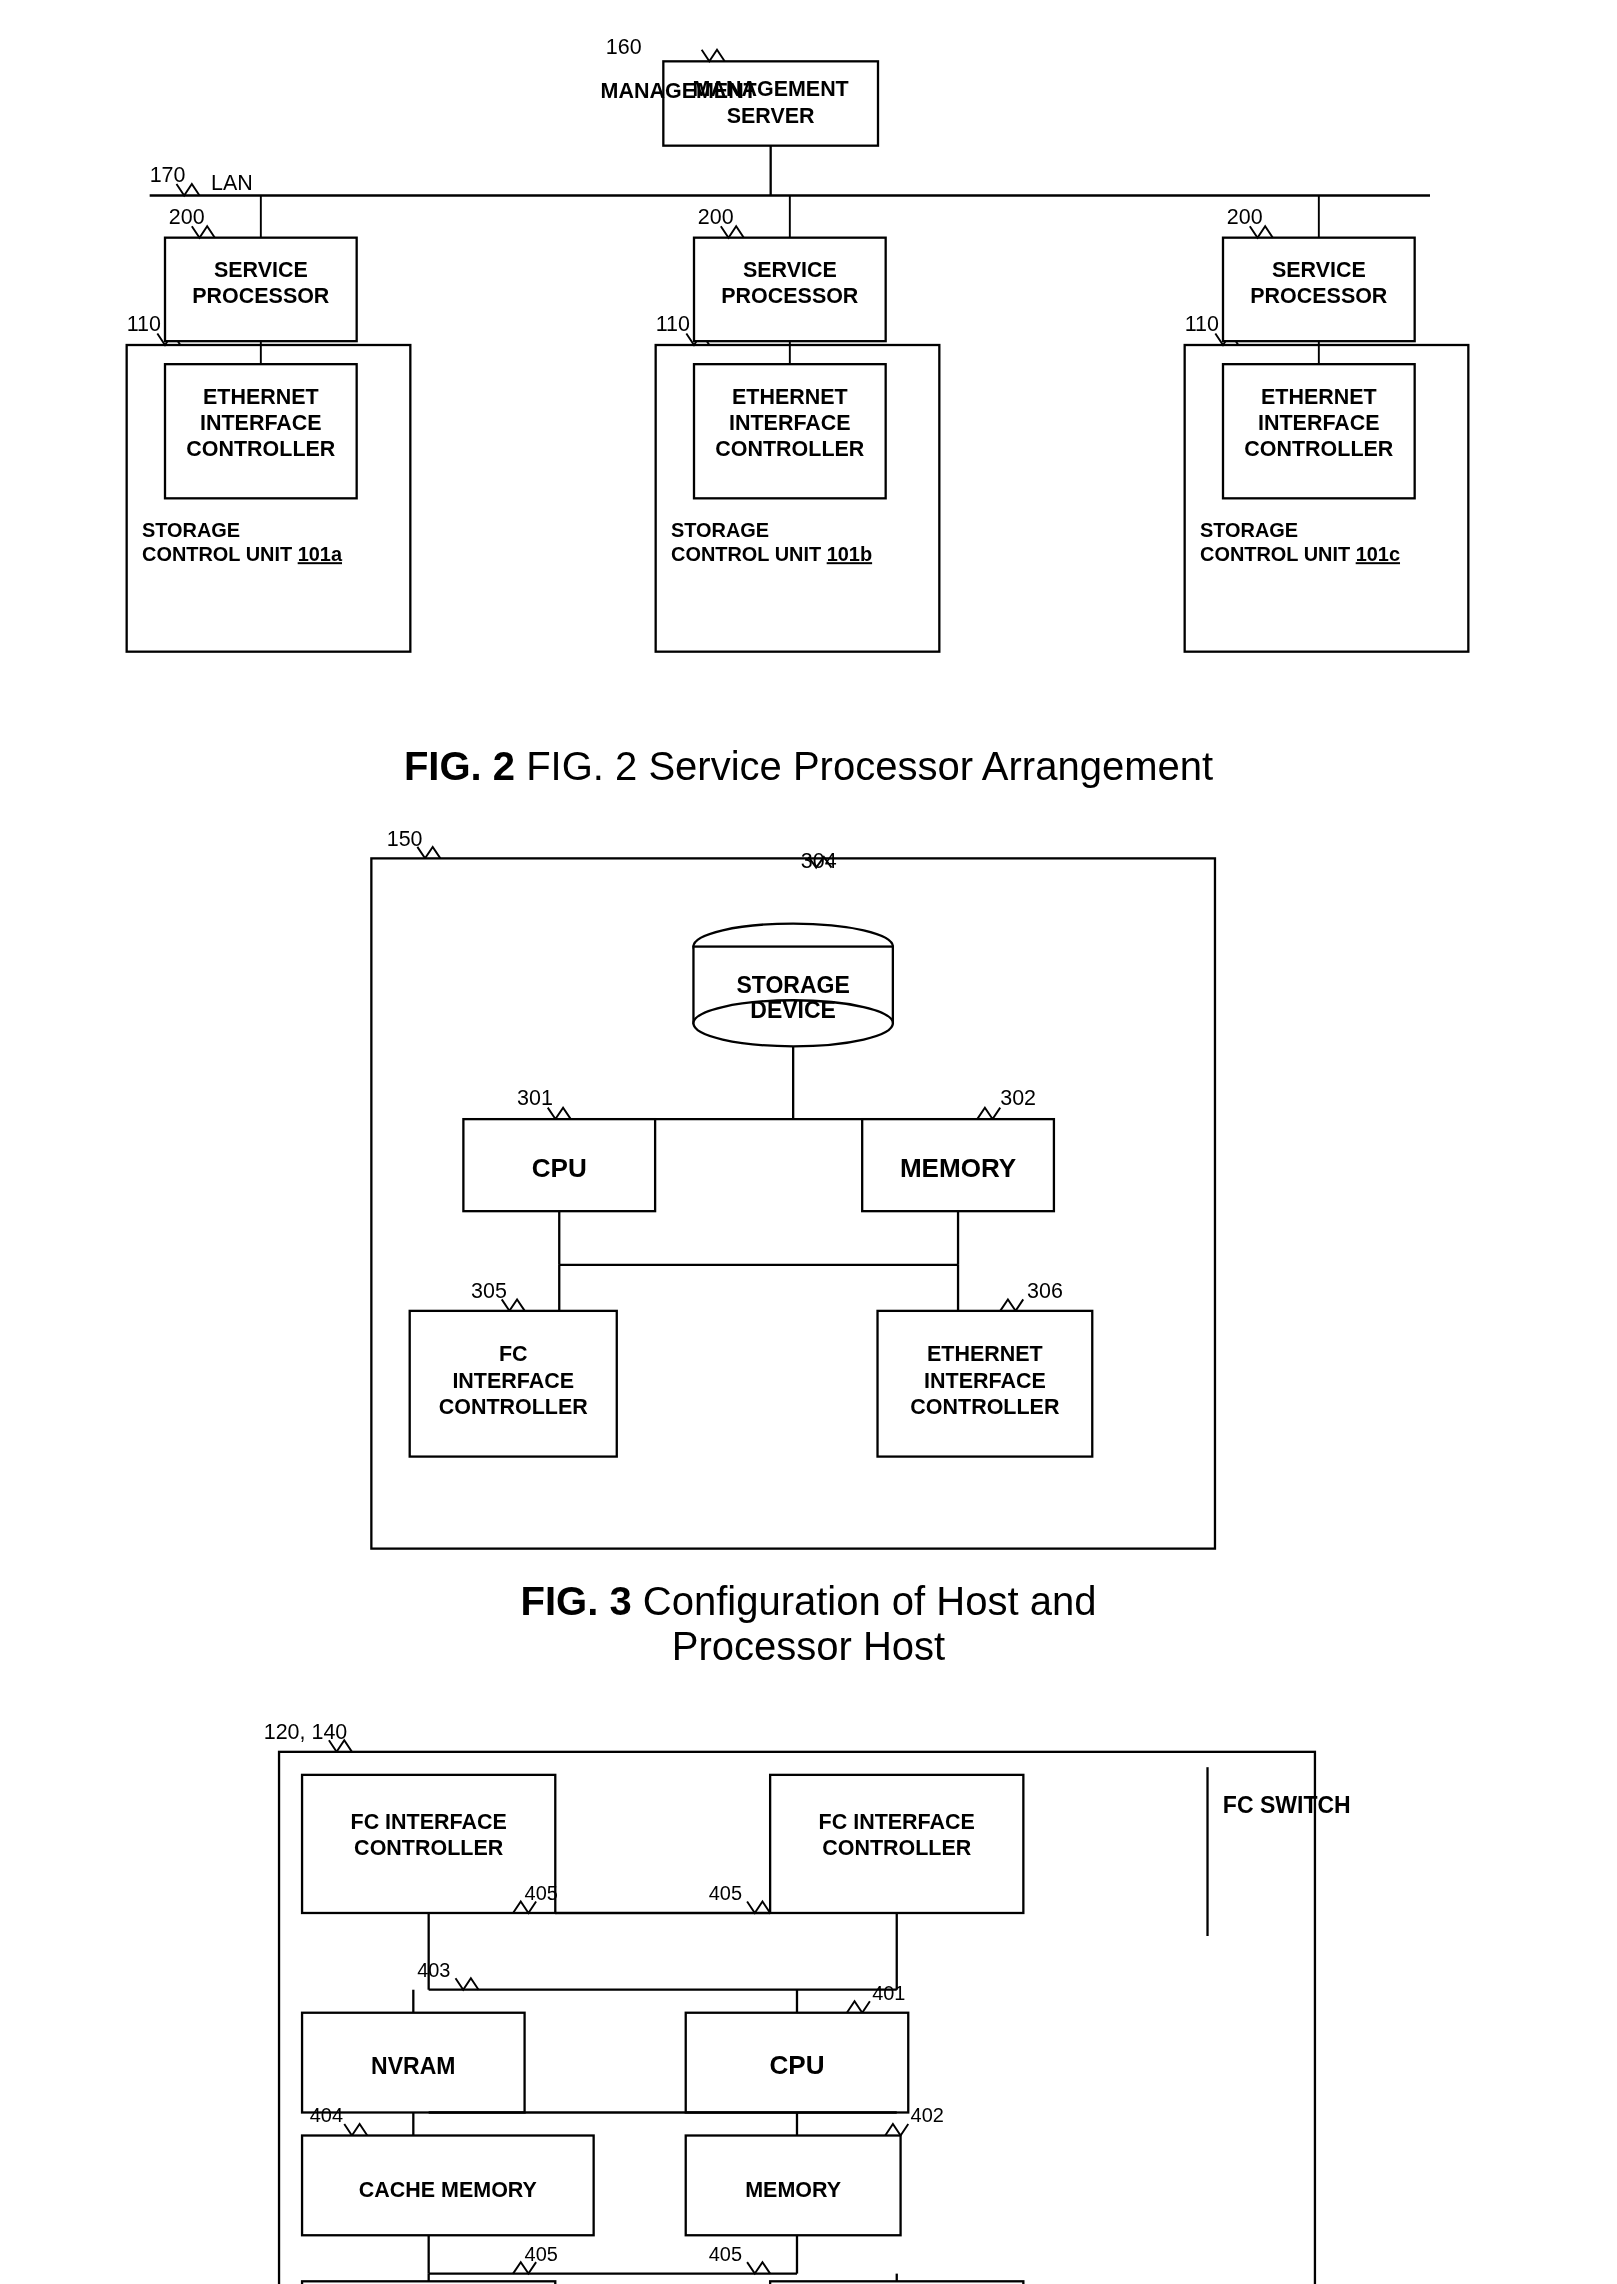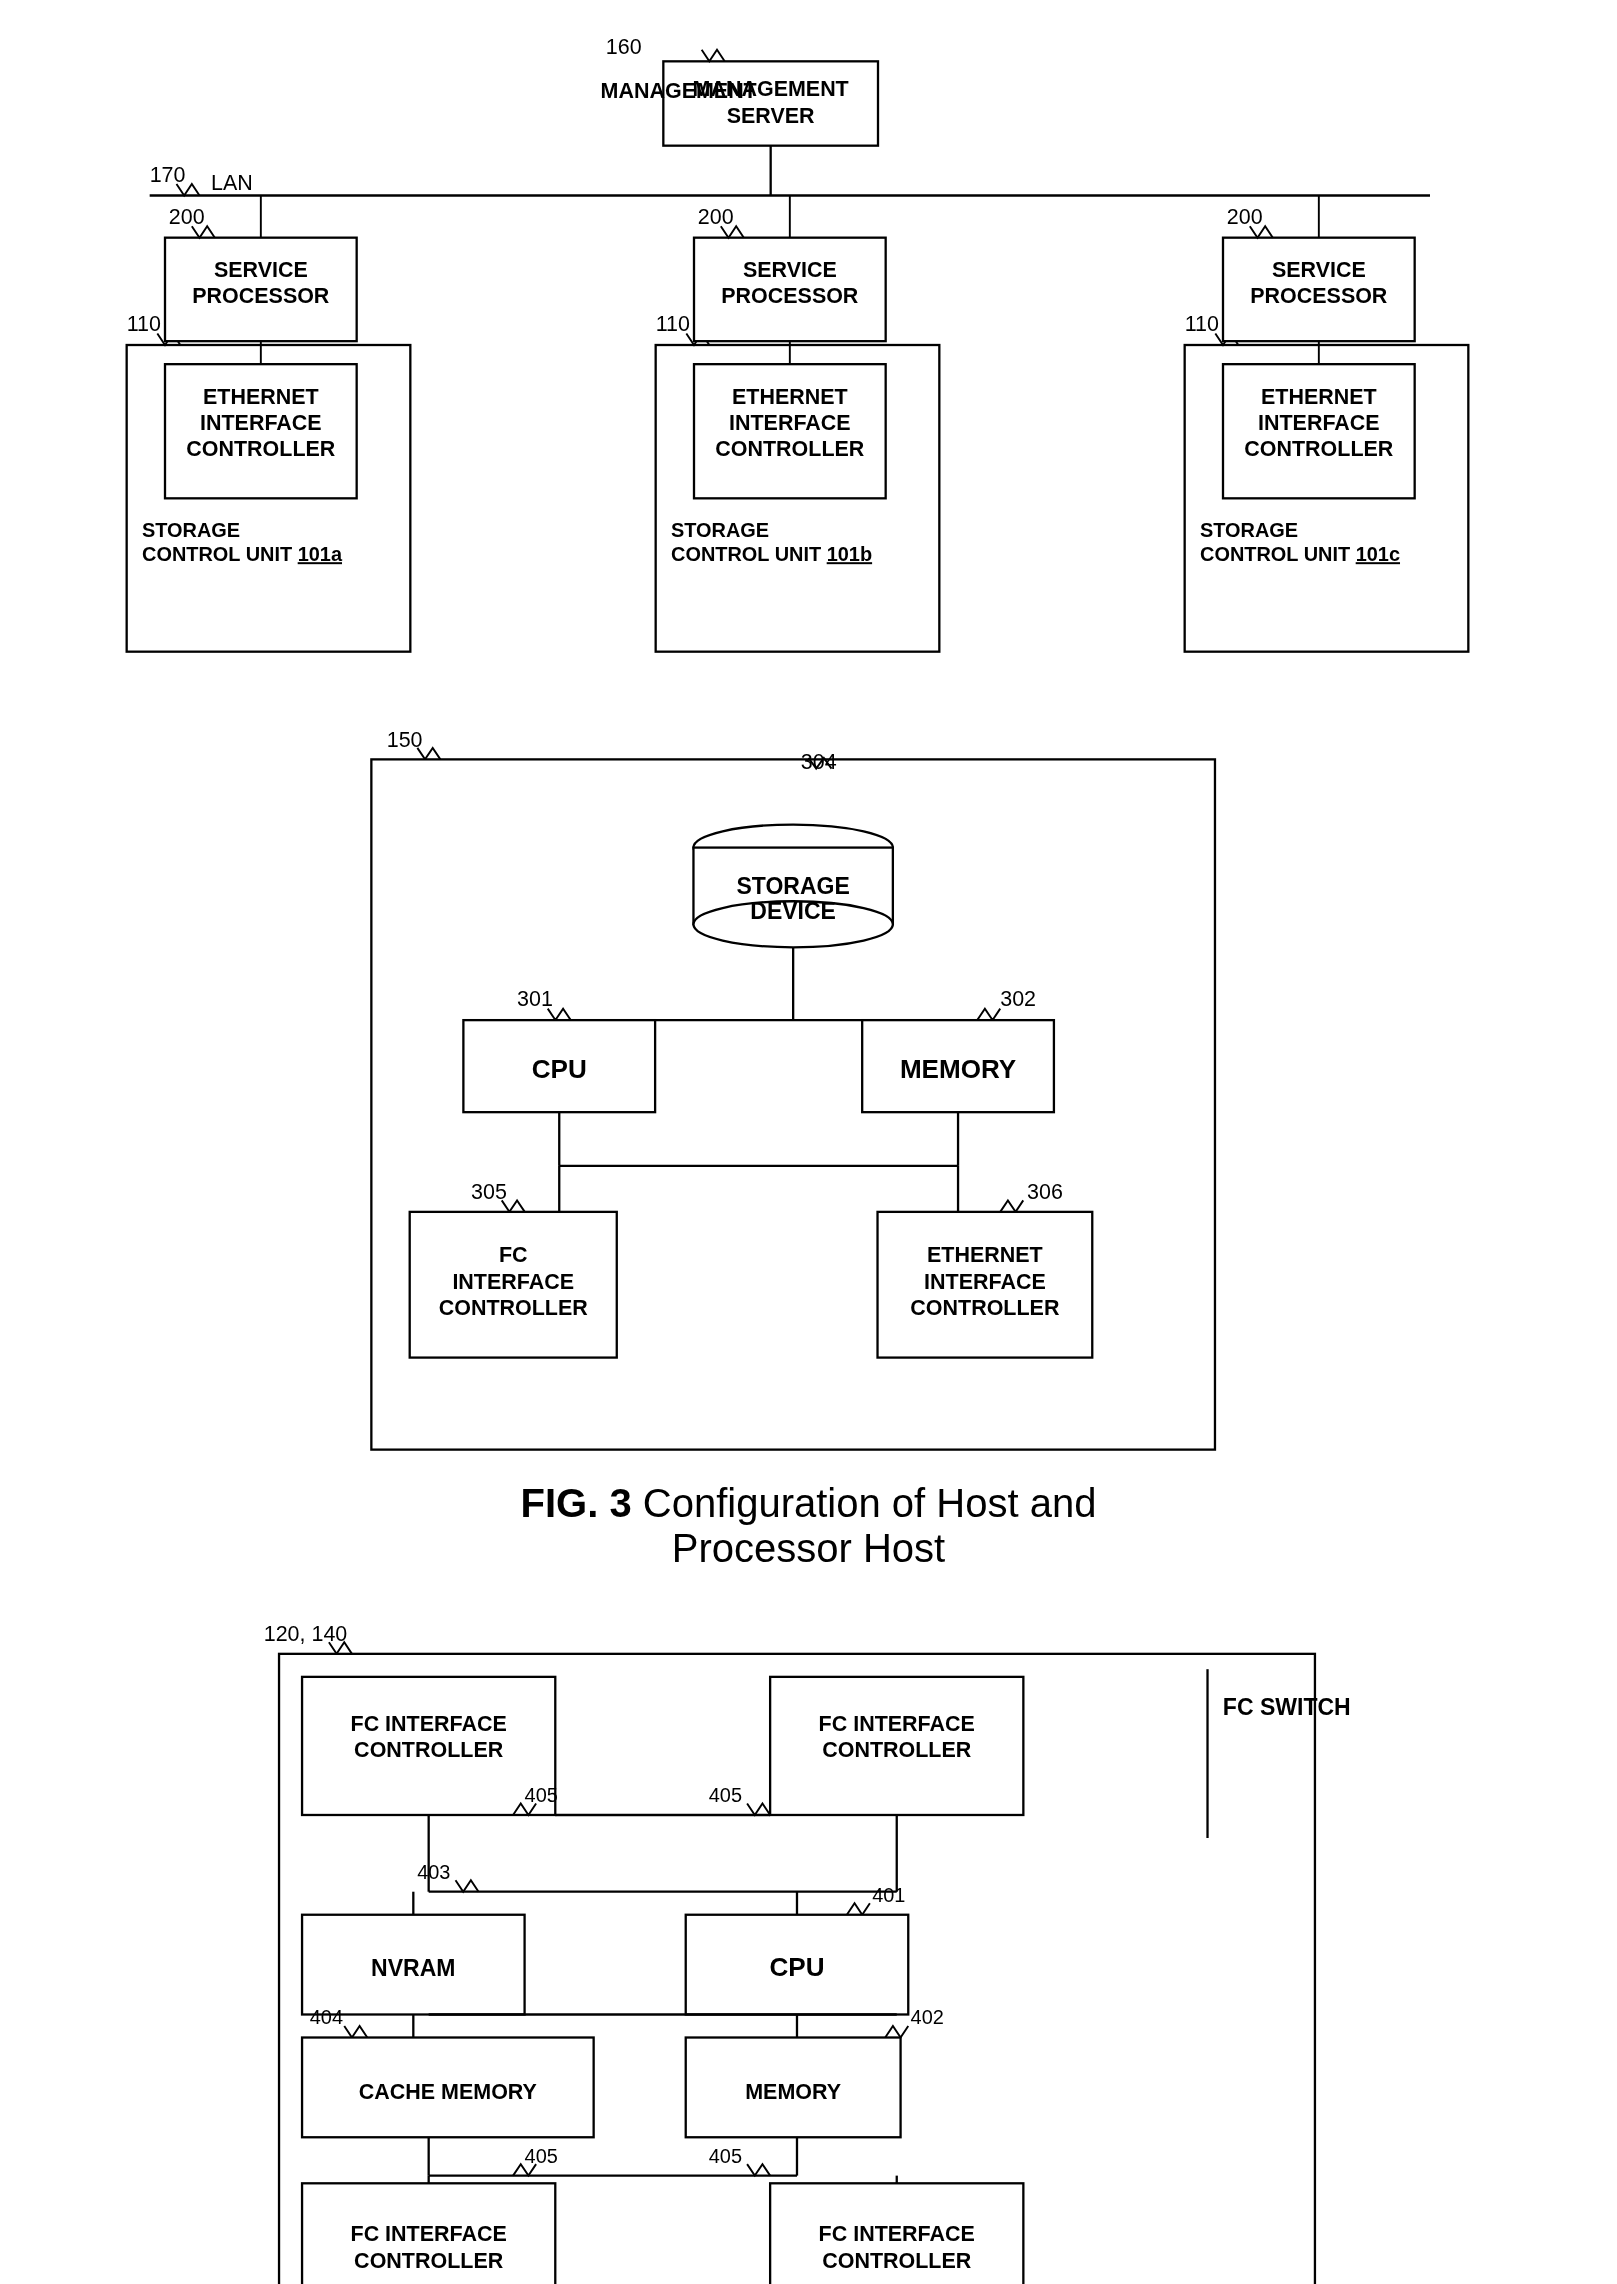--- a/index.html
+++ b/index.html
@@ -20,6 +20,7 @@
     
     .fig2-container {
       width: 100%;
+      margin-bottom: 46px;
     }
 
     

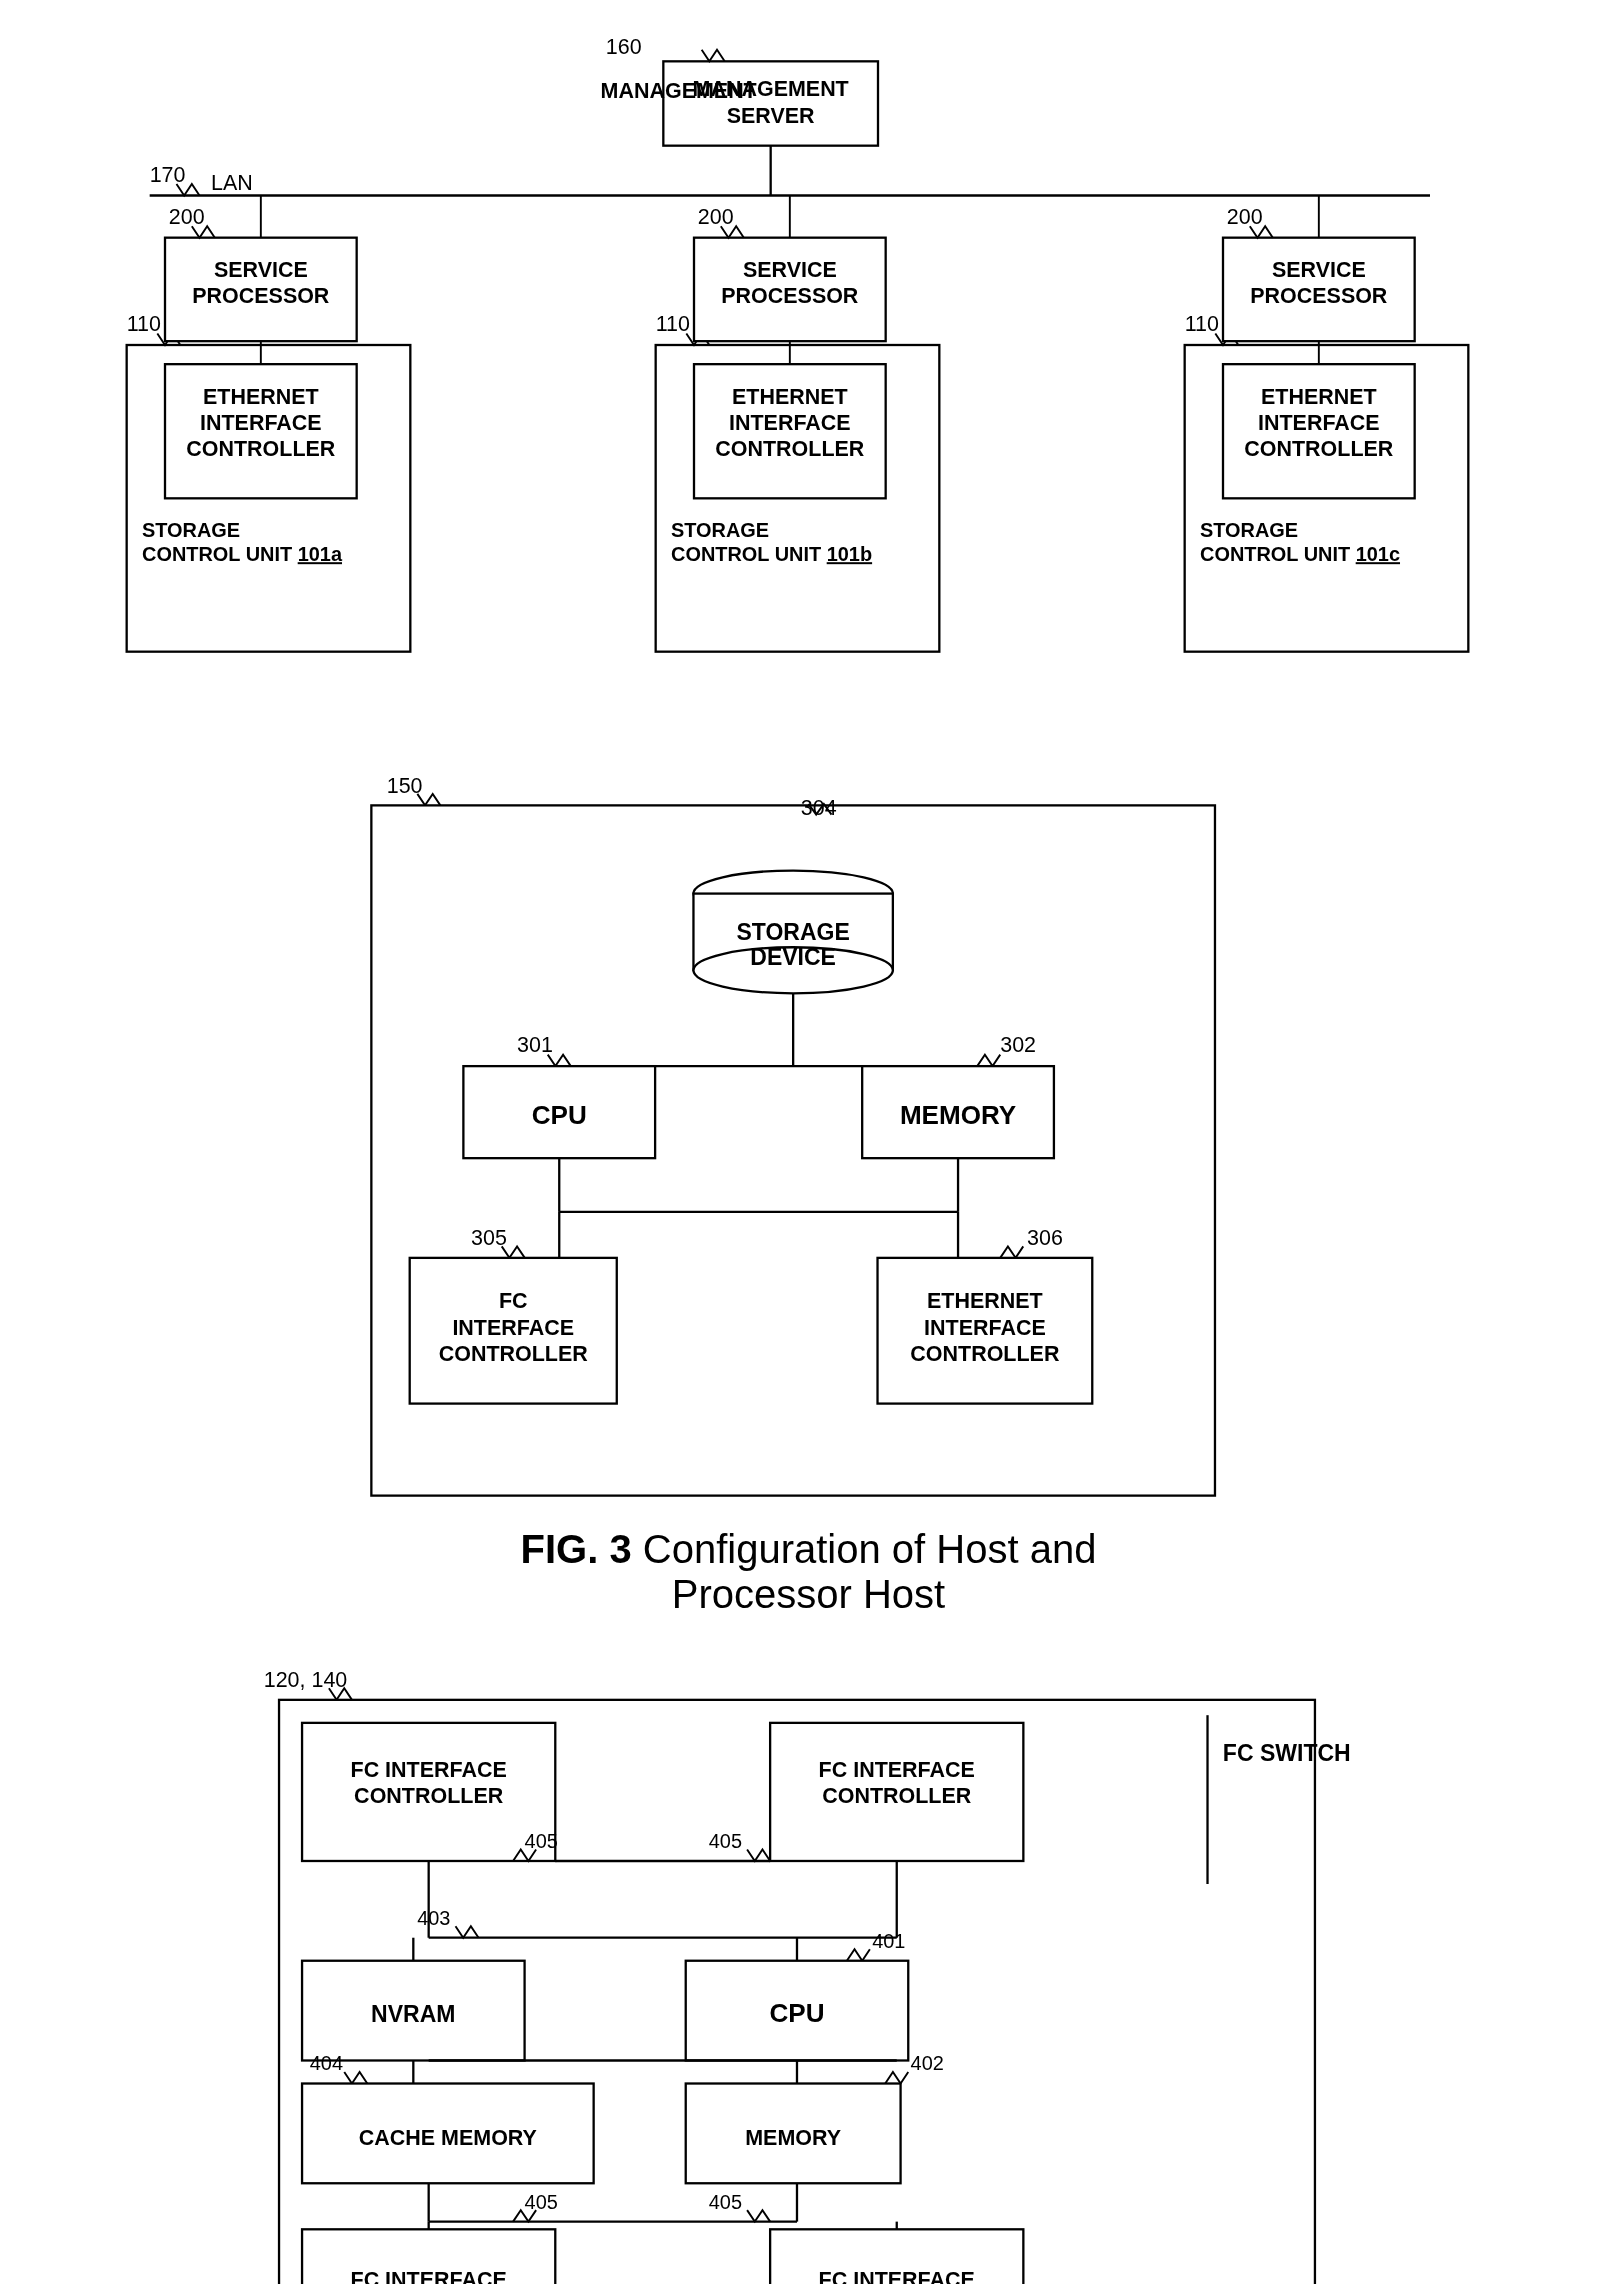--- a/index.html
+++ b/index.html
@@ -124,6 +124,10 @@
       </svg>
     </div>
 
+    <div style="text-align:center; font-size:40px; font-weight:bold; margin-top:7.7px;">
+      <span style="font-weight:900;">FIG. 2</span>
+      <span style="font-weight:normal;">FIG. 2  Service Processor Arrangement</span>
+    </div>
   </div>
 
   <div class="fig3-container">

